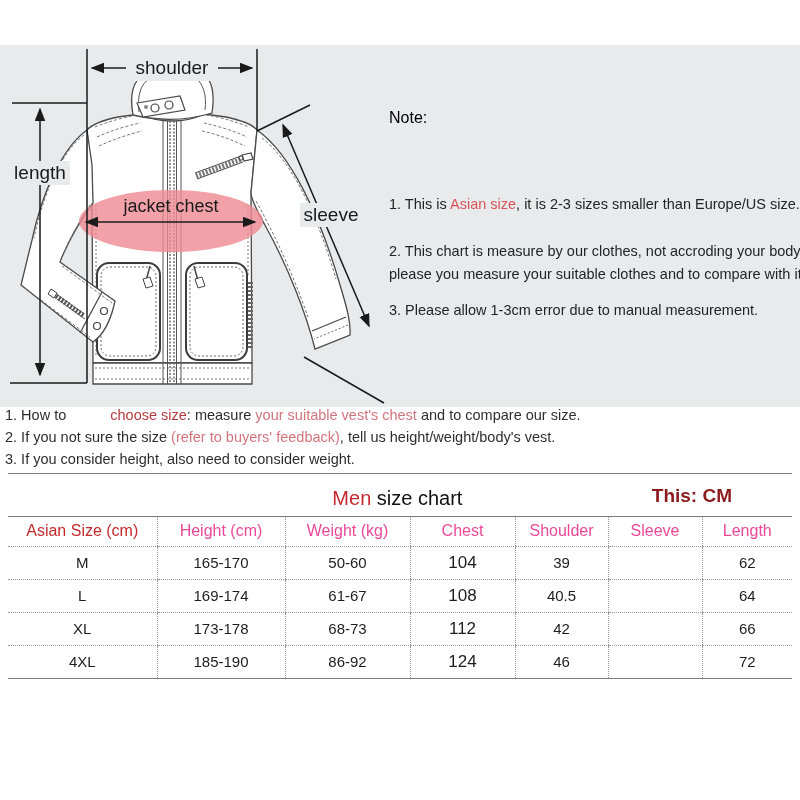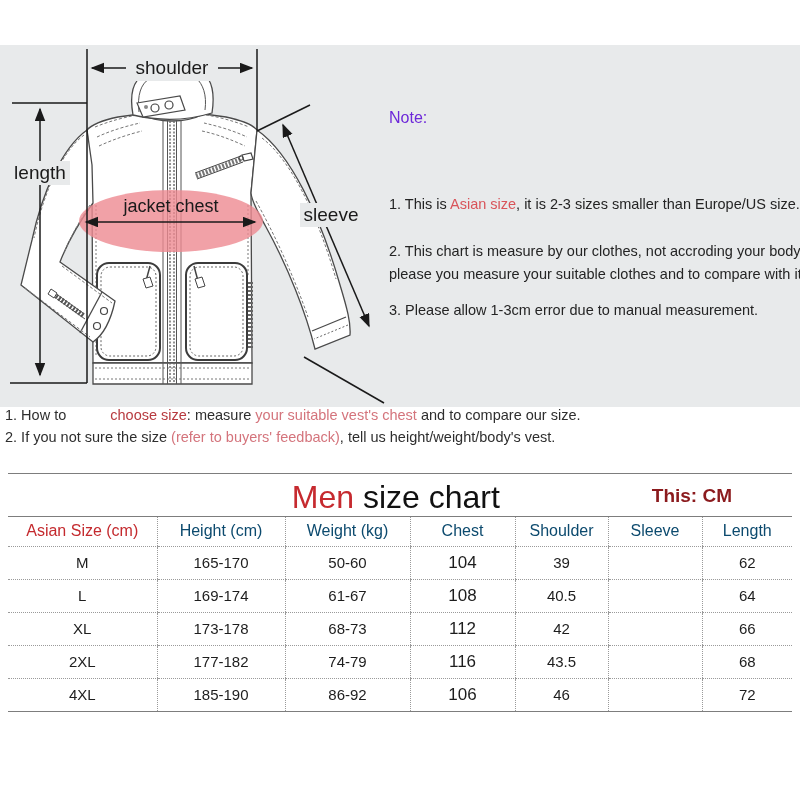--- a/index.html
+++ b/index.html
@@ -15,7 +15,7 @@
   
   .notes { position:absolute; left:389px; top:0; width:408px; }
   .note-p { position:absolute; font-size:14.5px; color:#242424; white-space:nowrap; line-height:23px;margin-top:38px; }
-  .note-heading { position:absolute; top:64px; font-size:16px; color:#6d28d9; font-weight:normal; }
+  .note-heading { position:absolute; top:64px; font-size:16px; color:#000000; font-weight:normal; }
   .red-inline  { color:#d9545a; }
 
   

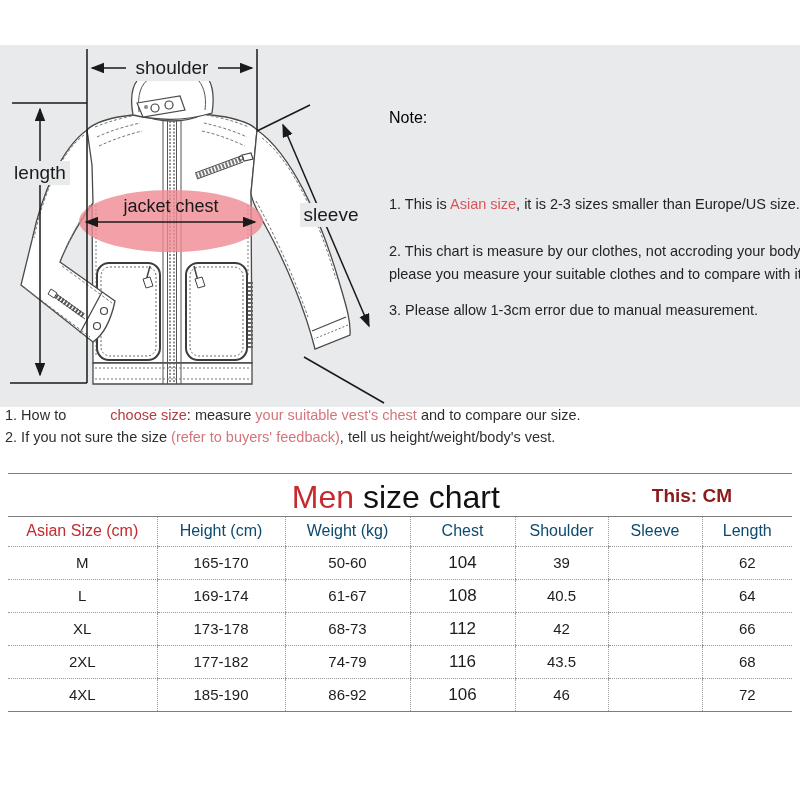--- a/index.html
+++ b/index.html
@@ -177,6 +177,7 @@
 
   <div class="tip" style="top:407px"><span>1. How to </span><span class="r1">choose size</span><span>: measure </span><span class="r2">your suitable vest's chest</span><span> and to compare our size.</span></div>
   <div class="tip" style="top:429px"><span>2. If you not sure the size </span><span class="r2">(refer to buyers' feedback)</span><span>, tell us height/weight/body's vest.</span></div>
+  <div class="tip" style="top:451px">3. If you consider height, also need to consider weight.</div>
 
   <div class="table-wrap">
     <div class="title-row">

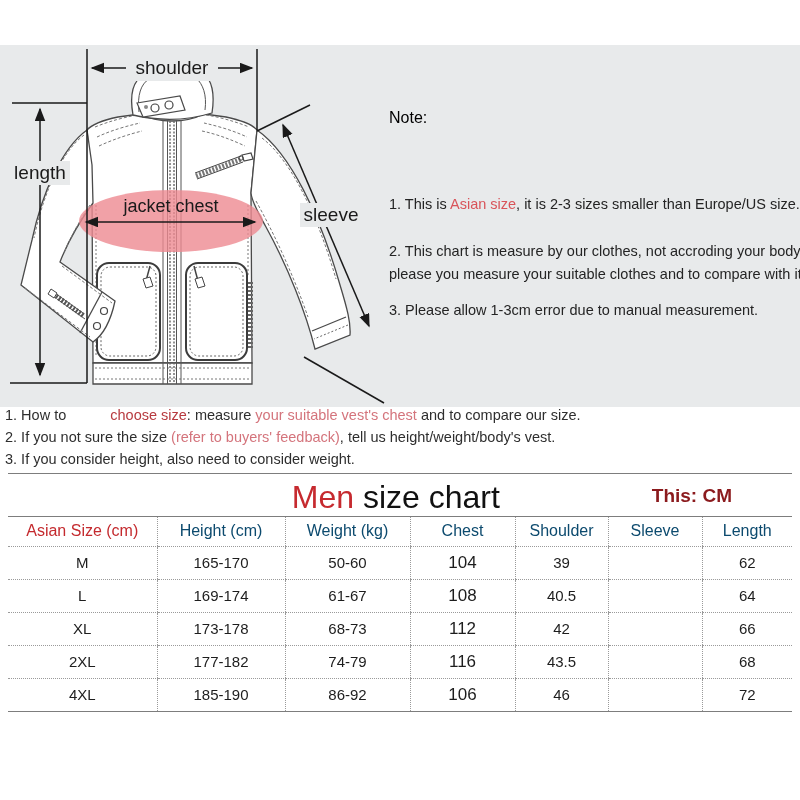--- a/index.html
+++ b/index.html
@@ -27,8 +27,8 @@
   .table-wrap { position:absolute; left:8px; top:473px; width:784px;
                 border-top:1px solid #7d7d7d; border-bottom:1px solid #7d7d7d; }
   .title-row { position:relative; height:43px; border-bottom:1px solid #7d7d7d; }
-  .chart-title { position:absolute; left:50%; transform:translateX(-52%); top:5px;
-                 font-size:32px; color:#111; white-space:nowrap; }
+  .chart-title { position:absolute; left:50%; transform:translateX(-52%); top:13px;
+                 font-size:20px; color:#111; white-space:nowrap; }
   .chart-title .men { color:#c62a2f; }
   .unit { position:absolute; right:60px; top:11px; font-size:19px; font-weight:bold; color:#8b1a1d; }
   table { width:784px; border-collapse:collapse; table-layout:fixed; }

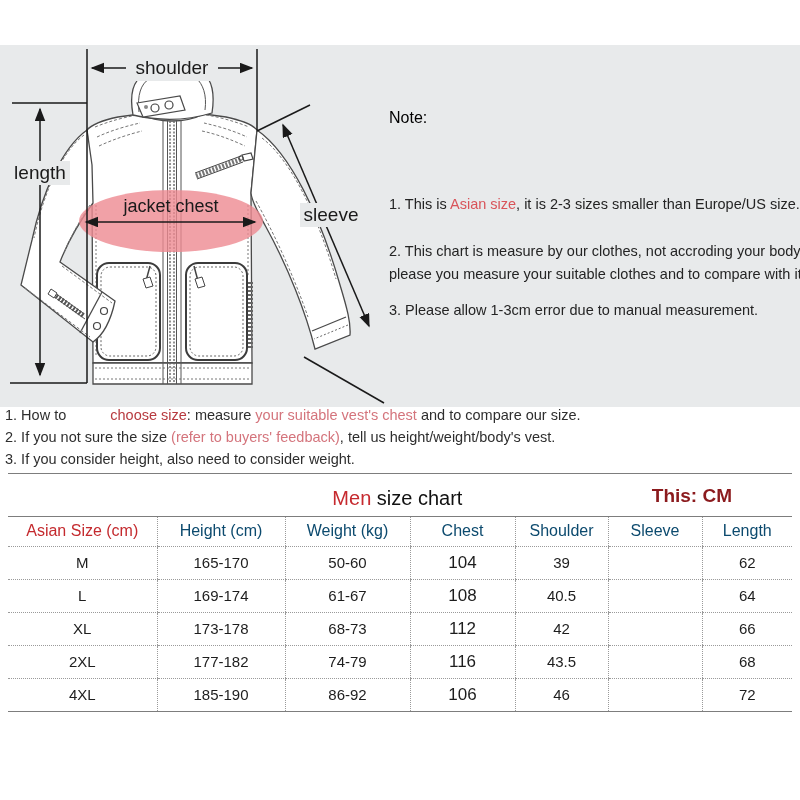--- a/index.html
+++ b/index.html
@@ -32,7 +32,7 @@
   .chart-title .men { color:#c62a2f; }
   .unit { position:absolute; right:60px; top:11px; font-size:19px; font-weight:bold; color:#8b1a1d; }
   table { width:784px; border-collapse:collapse; table-layout:fixed; }
-  th { height:29px; font-size:16px; font-weight:normal; color:#0c4a6e; text-align:center;
+  th { height:29px; font-size:16px; font-weight:normal; color:#ec4899; text-align:center;
        border-left:1px dotted #9a9a9a; border-bottom:1px dotted #9a9a9a; }
   th.red { color:#c42a2e; }
   th:first-child, td:first-child { border-left:none; }

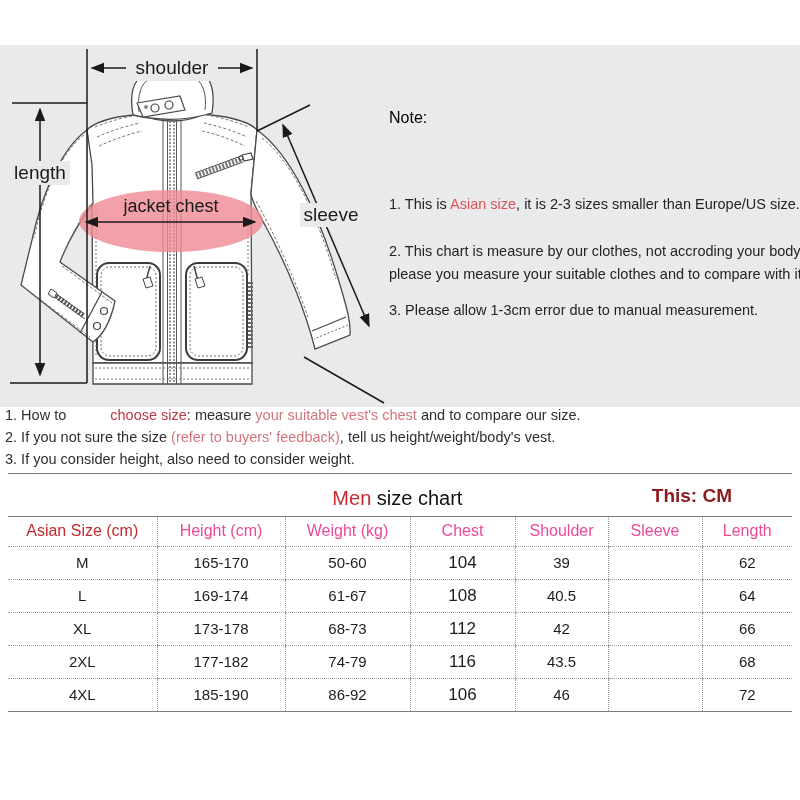--- a/index.html
+++ b/index.html
@@ -234,15 +234,6 @@
             <td>66</td>
           </tr>
           <tr>
-            <td>2XL</td>
-            <td>177-182</td>
-            <td>74-79</td>
-            <td class="chest">116</td>
-            <td>43.5</td>
-            <td></td>
-            <td>68</td>
-          </tr>
-          <tr>
             <td>4XL</td>
             <td>185-190</td>
             <td>86-92</td>

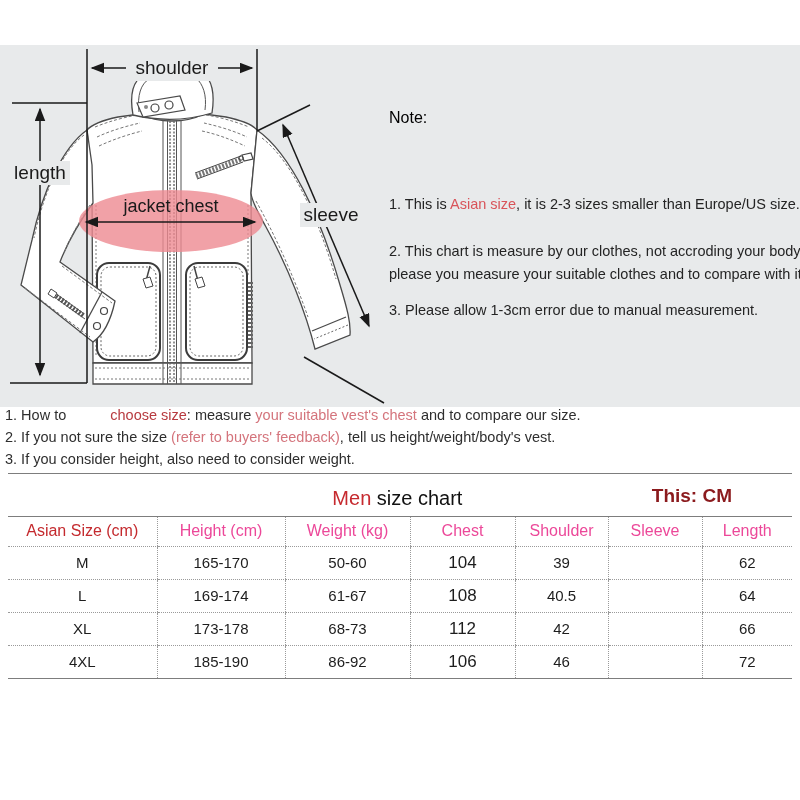--- a/index.html
+++ b/index.html
@@ -237,7 +237,7 @@
             <td>4XL</td>
             <td>185-190</td>
             <td>86-92</td>
-            <td class="chest">106</td>
+            <td class="chest">124</td>
             <td>46</td>
             <td></td>
             <td>72</td>

